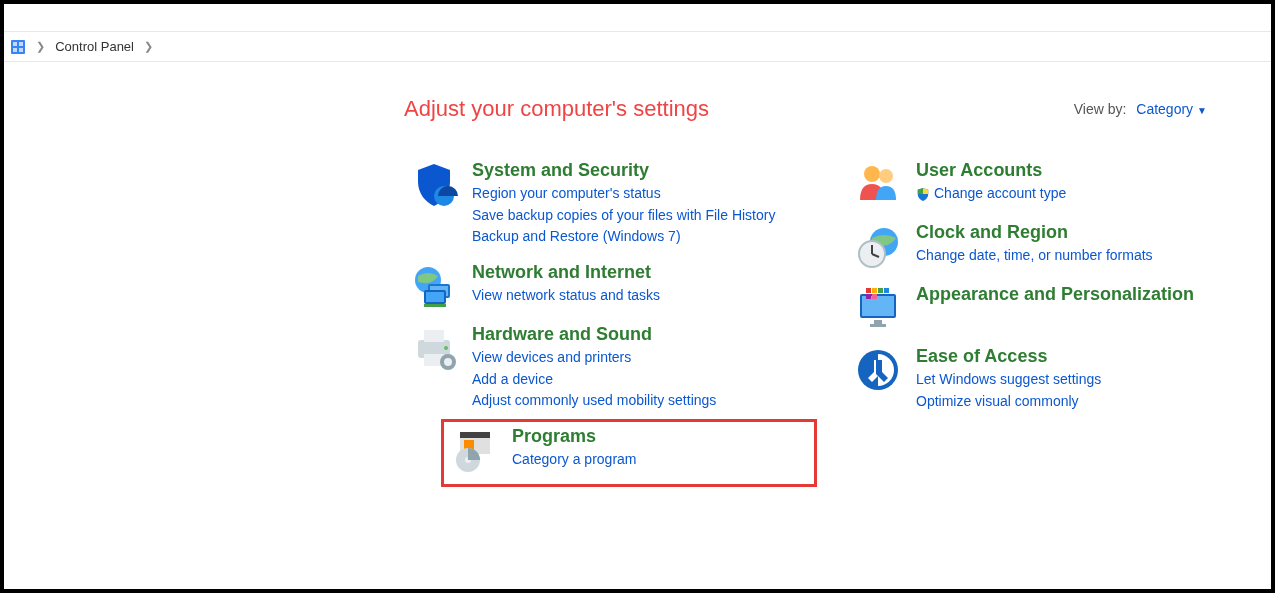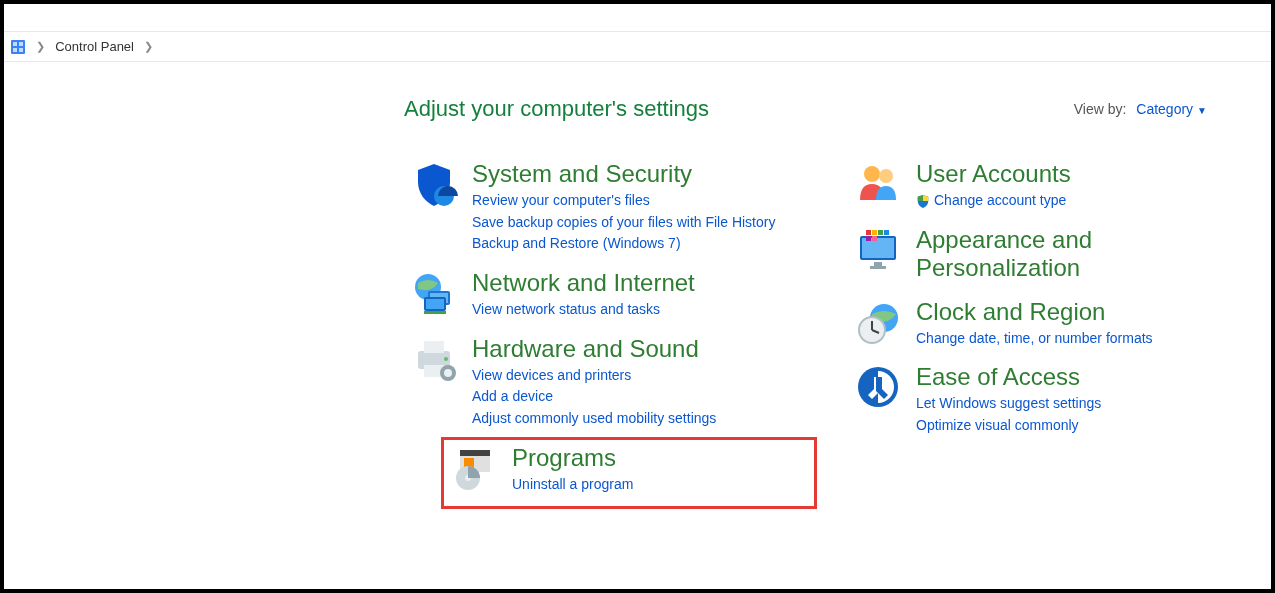--- a/index.html
+++ b/index.html
@@ -41,7 +41,7 @@
     margin-bottom: 34px;
   }
   .page-title {
-    color: #15803d;
+    color: #ef4444;
     font-size: 22px;
     font-weight: 400;
   }

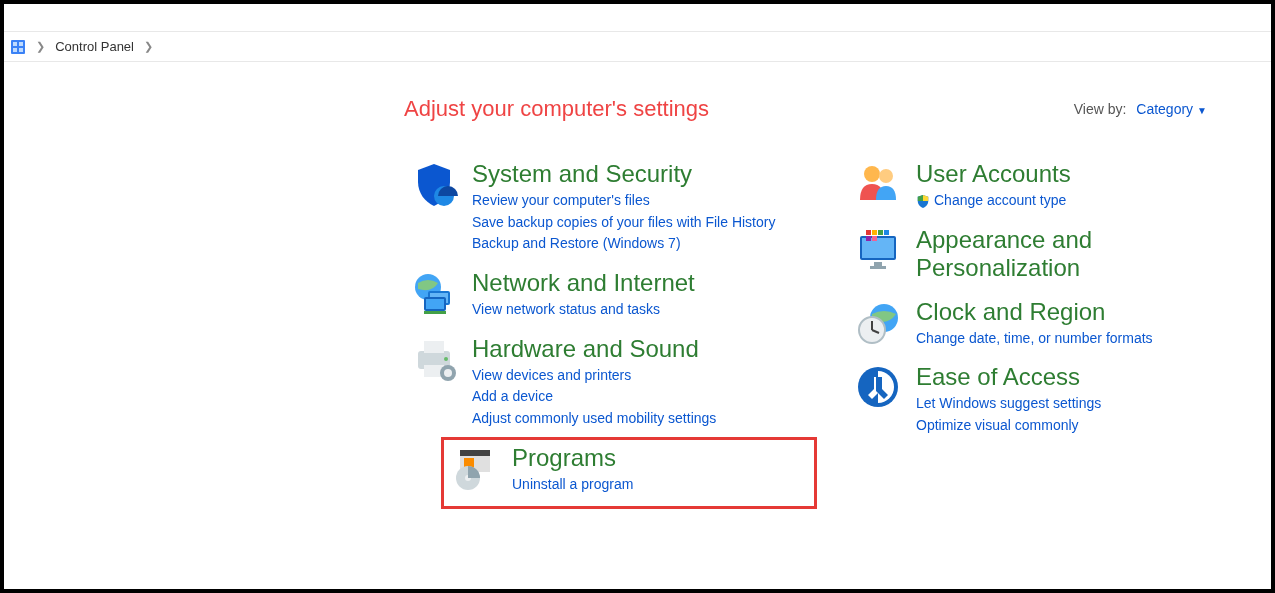--- a/index.html
+++ b/index.html
@@ -73,8 +73,8 @@
   .cat-body { display: flex; flex-direction: column; }
   .cat-title {
     color: #2e7d32;
-    font-size: 24px;
-    font-weight: 400;
+    font-size: 18px;
+    font-weight: 700;
     text-decoration: none;
     margin-bottom: 2px;
   }

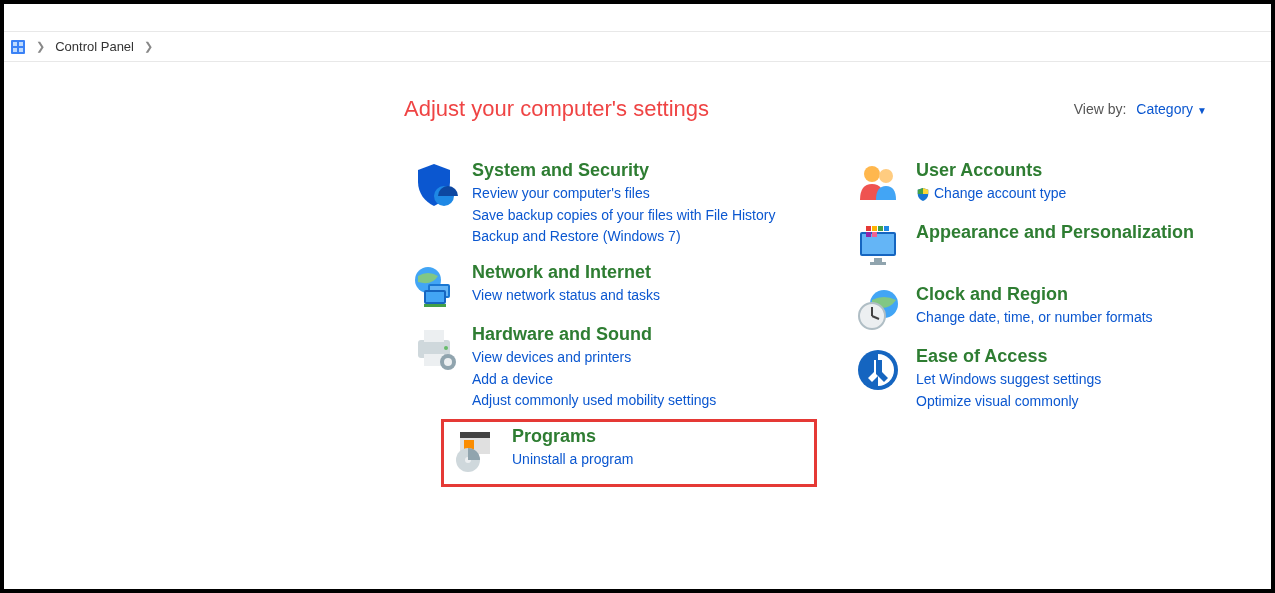--- a/index.html
+++ b/index.html
@@ -140,7 +140,7 @@
         </svg>
         <div class="cat-body">
           <a href="#" class="cat-title">System and Security</a>
-          <a href="#" class="cat-link">Review your computer's files</a>
+          <a href="#" class="cat-link">Region your computer's status</a>
           <a href="#" class="cat-link">Save backup copies of your files with File History</a>
           <a href="#" class="cat-link">Backup and Restore (Windows 7)</a>
         </div>

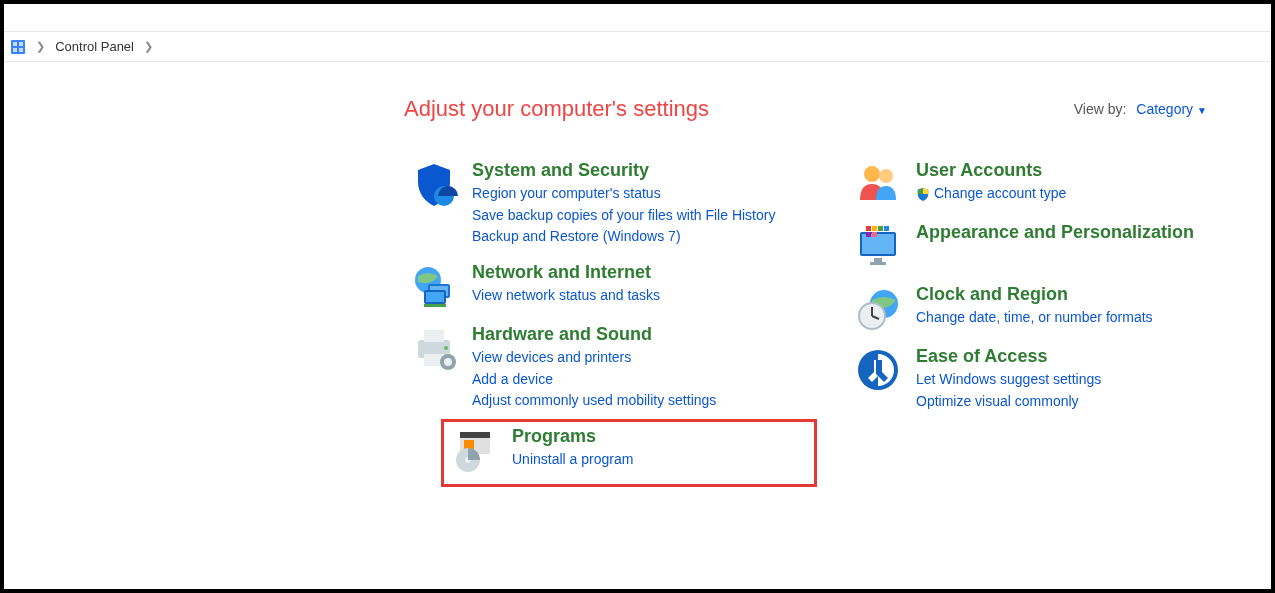--- a/index.html
+++ b/index.html
@@ -220,6 +220,20 @@
 
       <div class="category">
         <svg class="icon" viewBox="0 0 48 48">
+          <circle cx="30" cy="20" r="14" fill="#42a5f5"></circle>
+          <path d="M18 16 q12 -6 24 0 q-8 12 -24 6" fill="#81c784"></path>
+          <circle cx="18" cy="32" r="13" fill="#eceff1" stroke="#b0bec5" stroke-width="2"></circle>
+          <line x1="18" y1="32" x2="18" y2="23" stroke="#424242" stroke-width="2"></line>
+          <line x1="18" y1="32" x2="25" y2="35" stroke="#424242" stroke-width="2"></line>
+        </svg>
+        <div class="cat-body">
+          <a href="#" class="cat-title">Clock and Region</a>
+          <a href="#" class="cat-link">Change date, time, or number formats</a>
+        </div>
+      </div>
+
+      <div class="category">
+        <svg class="icon" viewBox="0 0 48 48">
           <rect x="6" y="10" width="36" height="24" rx="2" fill="#1565c0"></rect>
           <rect x="8" y="12" width="32" height="20" fill="#64b5f6"></rect>
           <rect x="20" y="36" width="8" height="4" fill="#90a4ae"></rect>
@@ -238,20 +252,6 @@
 
       <div class="category">
         <svg class="icon" viewBox="0 0 48 48">
-          <circle cx="30" cy="20" r="14" fill="#42a5f5"></circle>
-          <path d="M18 16 q12 -6 24 0 q-8 12 -24 6" fill="#81c784"></path>
-          <circle cx="18" cy="32" r="13" fill="#eceff1" stroke="#b0bec5" stroke-width="2"></circle>
-          <line x1="18" y1="32" x2="18" y2="23" stroke="#424242" stroke-width="2"></line>
-          <line x1="18" y1="32" x2="25" y2="35" stroke="#424242" stroke-width="2"></line>
-        </svg>
-        <div class="cat-body">
-          <a href="#" class="cat-title">Clock and Region</a>
-          <a href="#" class="cat-link">Change date, time, or number formats</a>
-        </div>
-      </div>
-
-      <div class="category">
-        <svg class="icon" viewBox="0 0 48 48">
           <circle cx="24" cy="24" r="20" fill="#1565c0"></circle>
           <path d="M24 8 a16 16 0 0 1 0 32 z" fill="#fff"></path>
           <path d="M20 14 l0 12 -6 6 4 4 8 -8 0 -14 z" fill="#fff"></path>

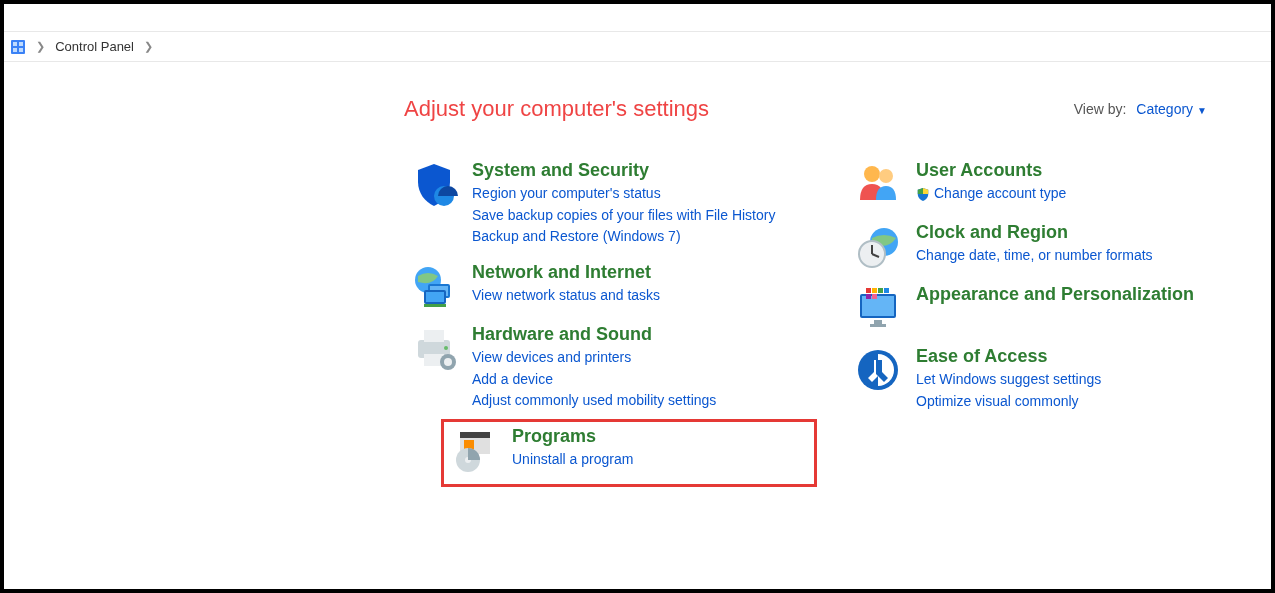--- a/index.html
+++ b/index.html
@@ -190,7 +190,7 @@
         </svg>
         <div class="cat-body">
           <a href="#" class="cat-title">Programs</a>
-          <a href="#" class="cat-link">Uninstall a program</a>
+          <a href="#" class="cat-link">Category a program</a>
         </div>
       </div>
 

